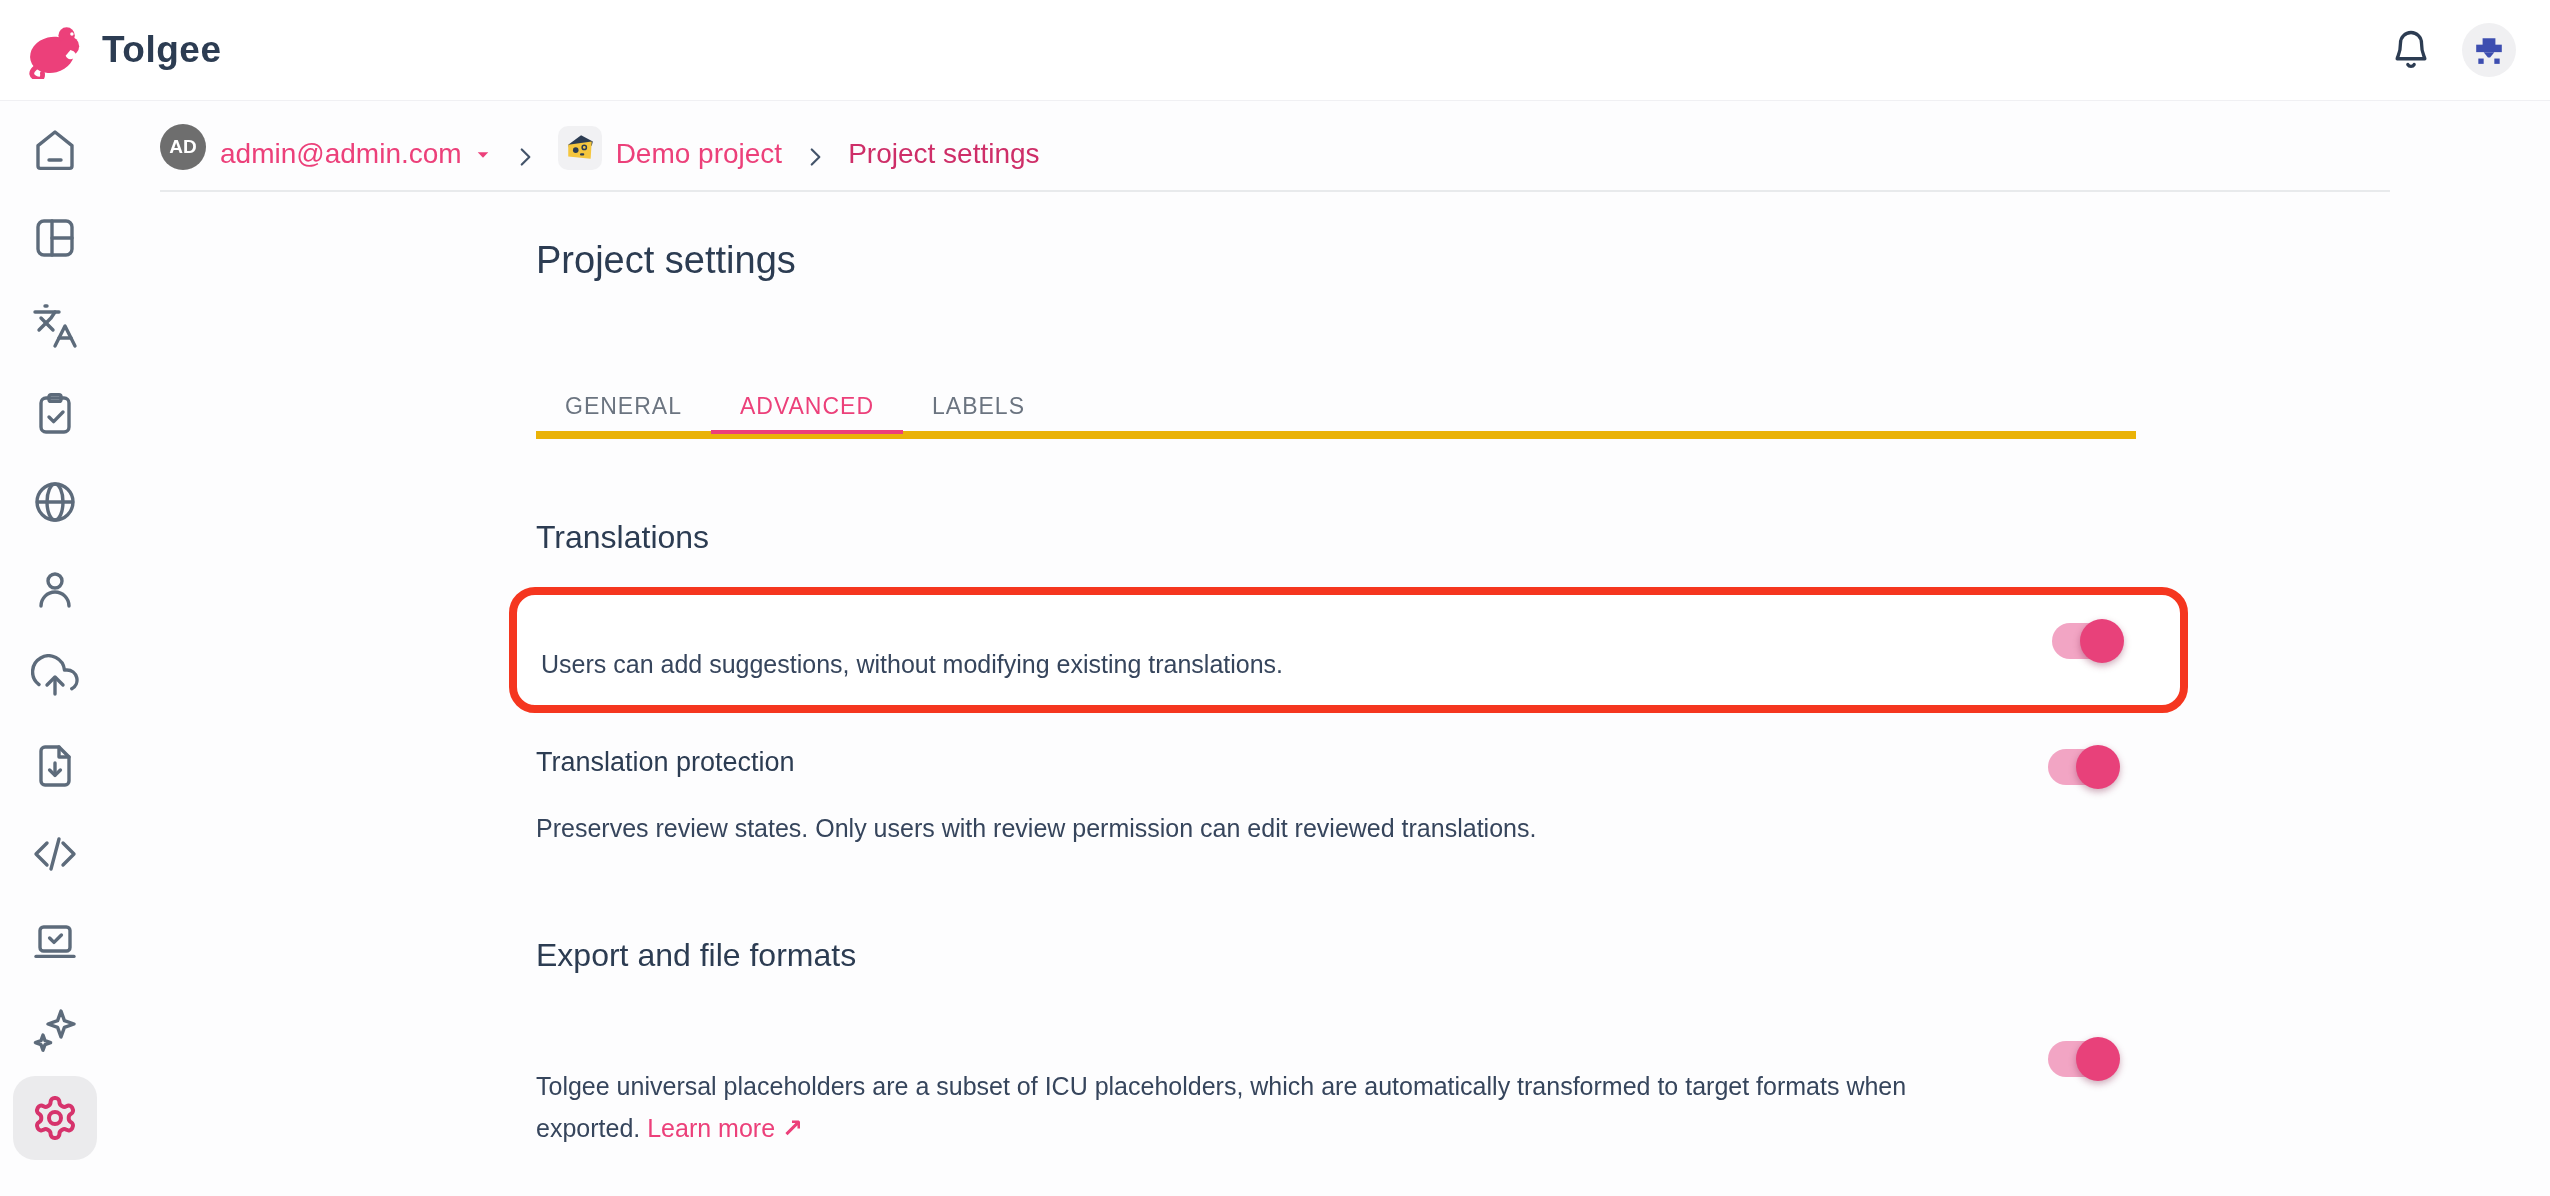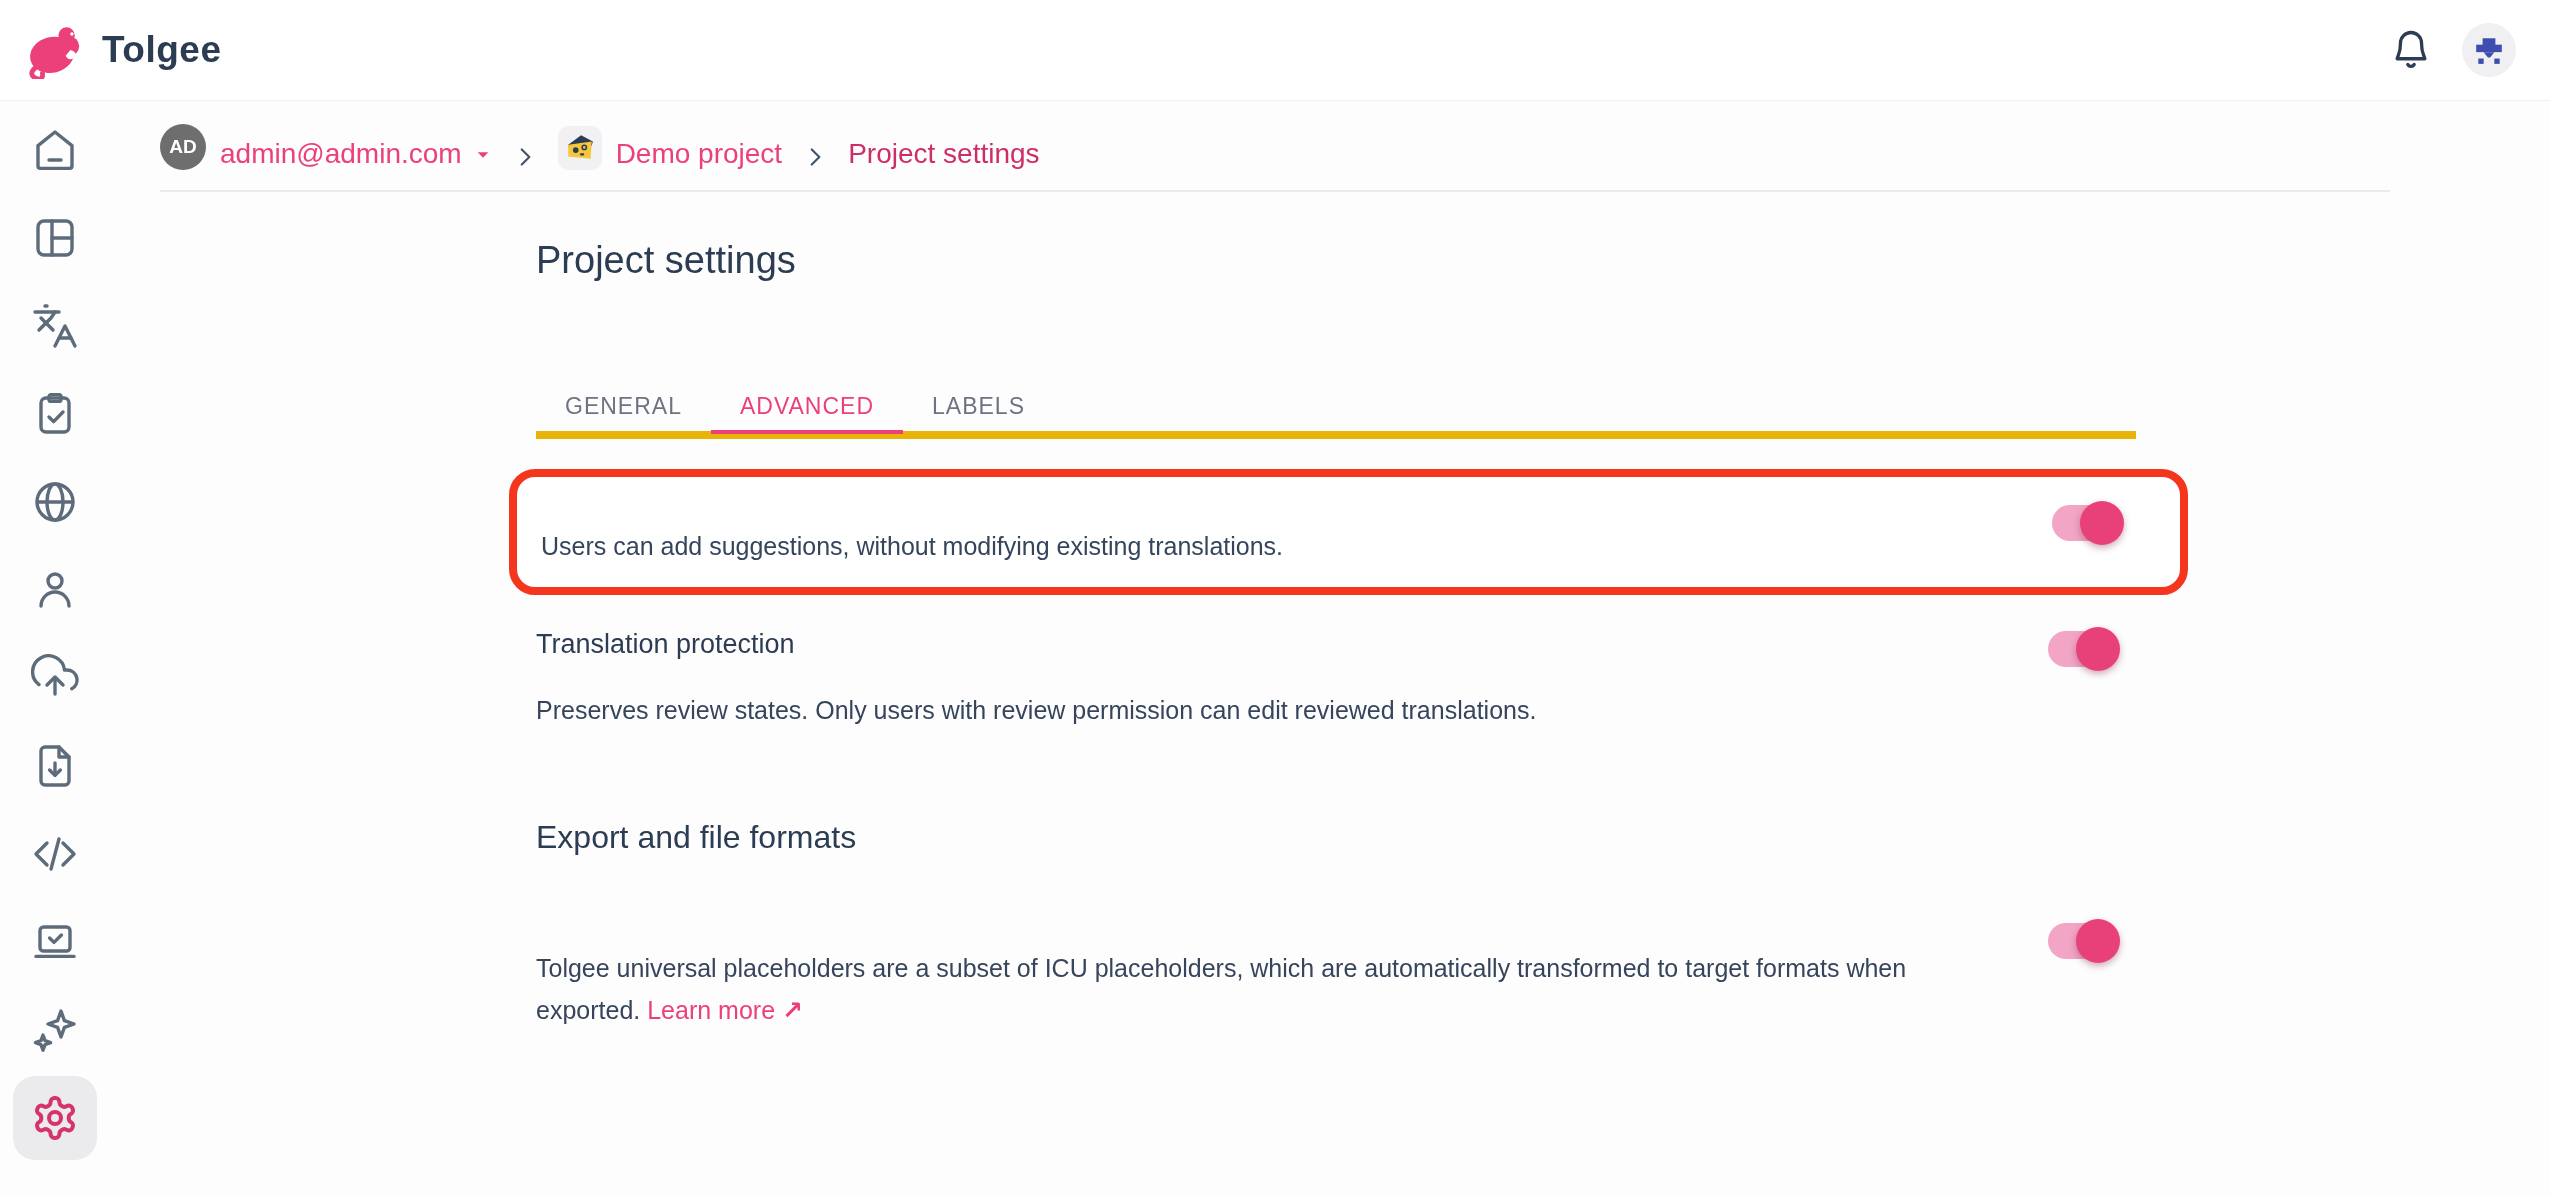--- a/index.html
+++ b/index.html
@@ -304,6 +304,7 @@
         <button class="tab">LABELS</button>
       </div>
 
+      <h2 class="section-title first">Translations</h2>
 
       <div class="highlight-box">
         <div class="setting-row">

